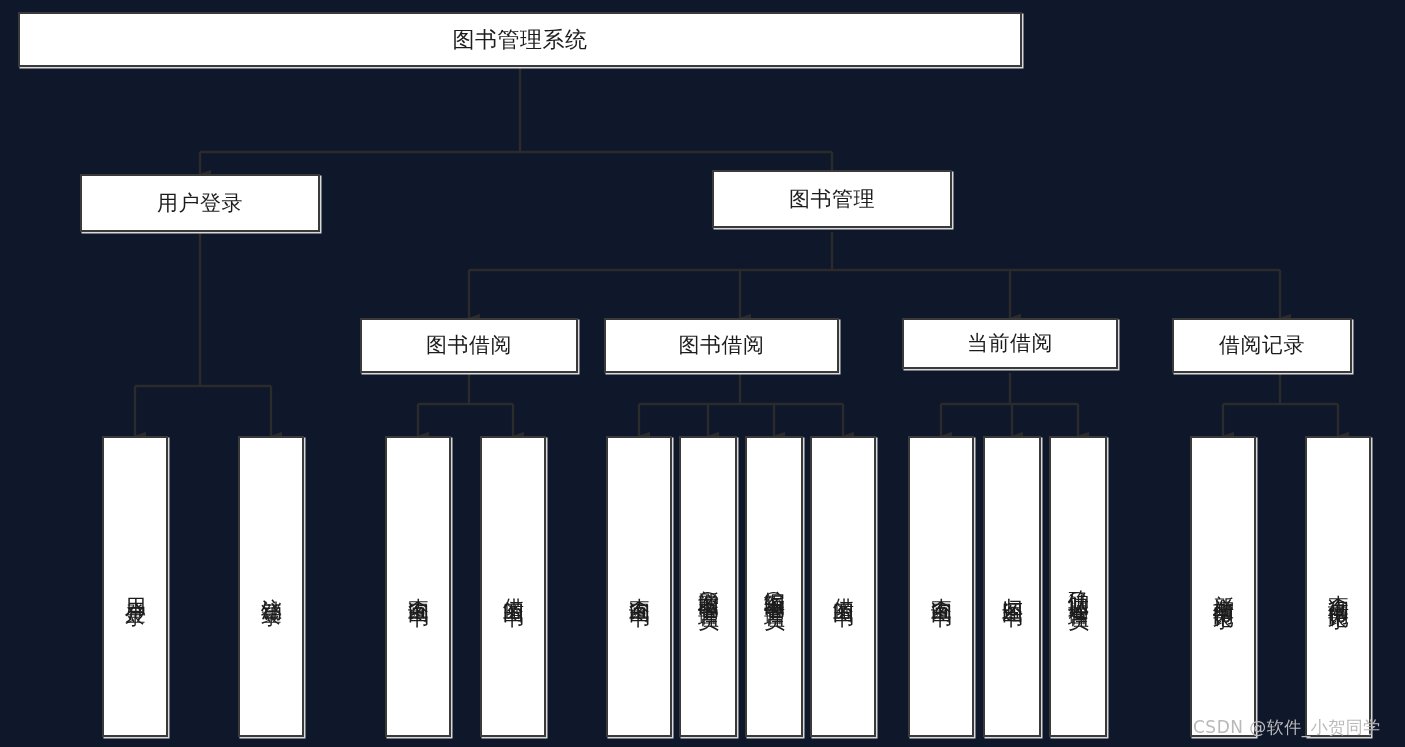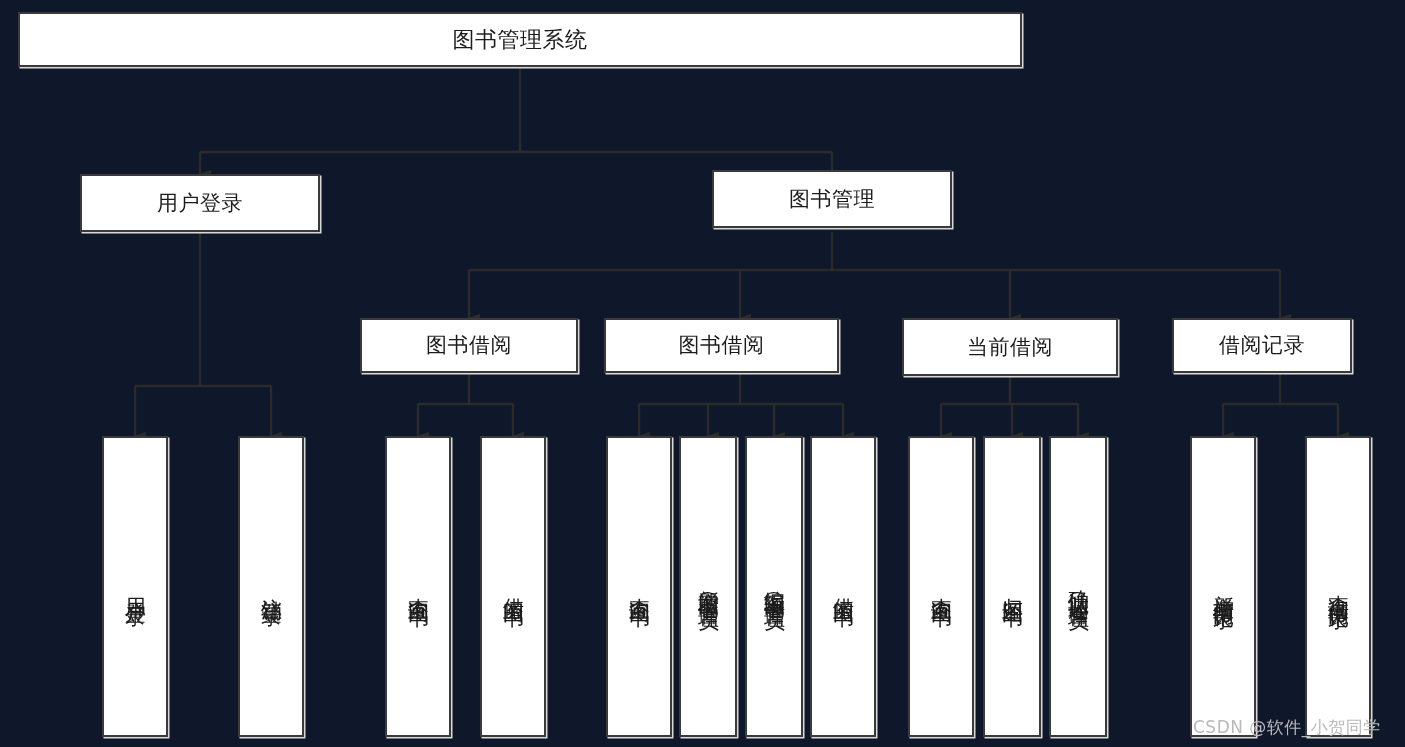--- a/index.html
+++ b/index.html
@@ -131,7 +131,7 @@
       <div class="node level-2 horizontal" style="left: 604px; top: 318px; width: 235px; height: 55px;">
         <span class="label">图书借阅</span>
       </div>
-      <div class="node level-2 horizontal" style="left: 902px; top: 318px; width: 216px; height: 58px;">
+      <div class="node level-2 horizontal" style="left: 902px; top: 318px; width: 216px; height: 51px;">
         <span class="label">当前借阅</span>
       </div>
       <div class="node level-2 horizontal" style="left: 1172px; top: 318px; width: 180px; height: 55px;">

